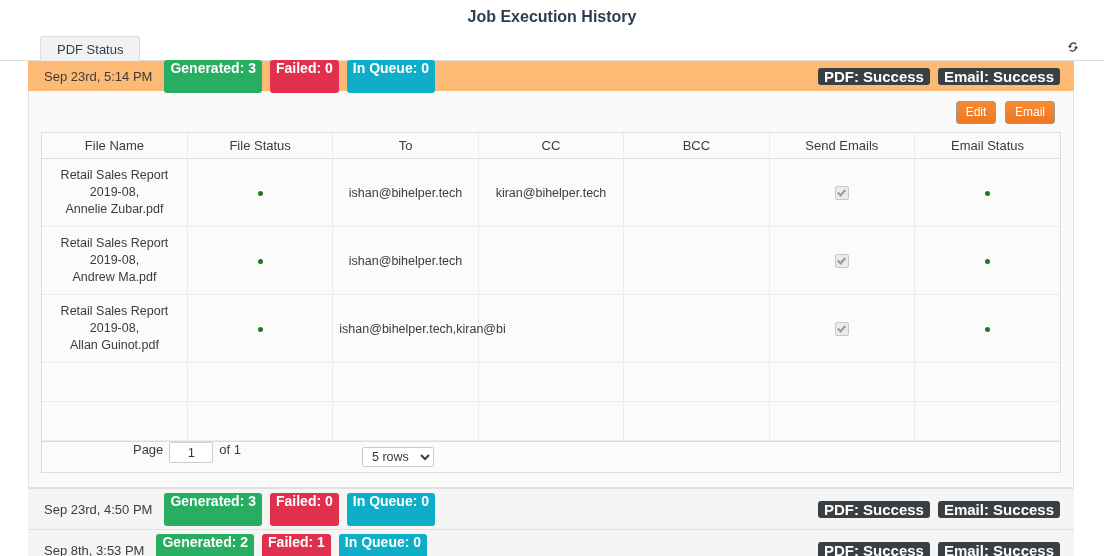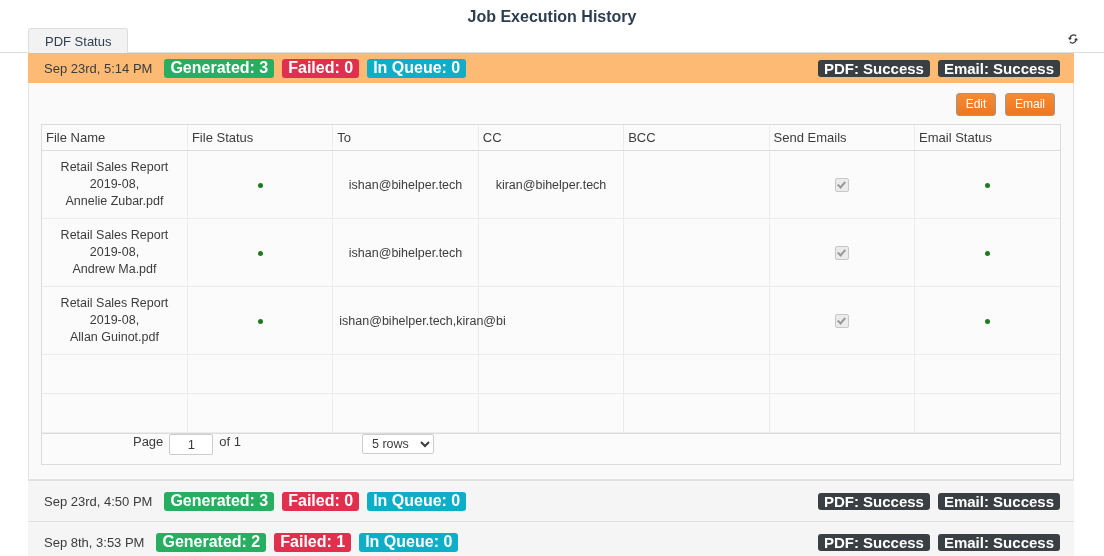--- a/index.html
+++ b/index.html
@@ -30,8 +30,9 @@
   
   .tab-strip {
     position: relative;
+    margin-top: 8px;
     height: 26px;
-    padding-left: 28px;
+    padding-left: 40px;
     border-bottom: 1px solid #dddddd;
     box-sizing: border-box;
   }

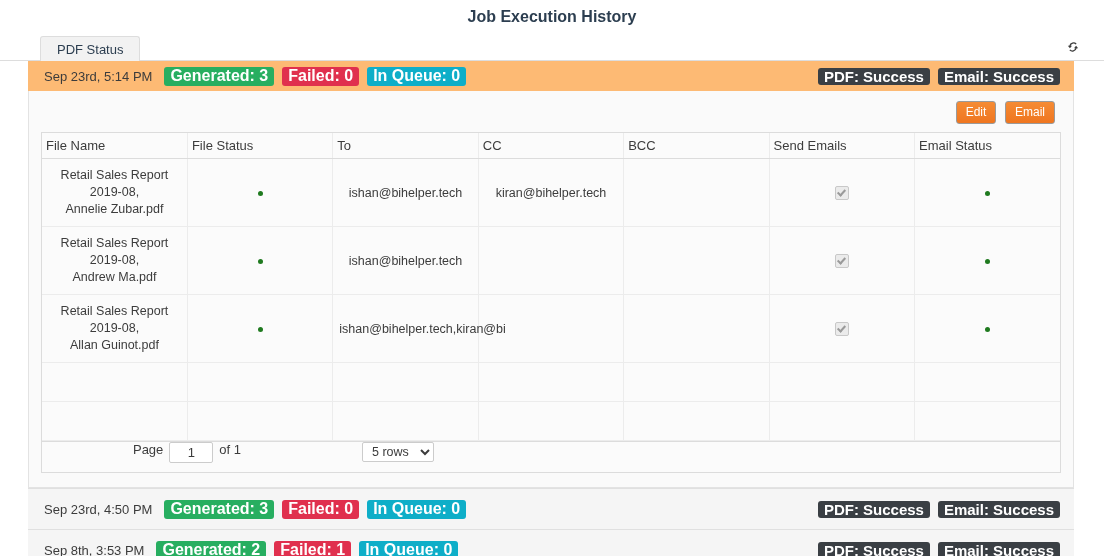--- a/index.html
+++ b/index.html
@@ -96,10 +96,10 @@
   }
   .badge {
     display: inline-block;
-    font-size: 16px;
+    font-size: 14px;
     font-weight: bold;
     color: #ffffff;
-    padding: 3px 6px 5px 6px;
+    padding: 3px 6px 19px 6px;
     border-radius: 3px;
     margin-right: 8px;
     line-height: 11px;

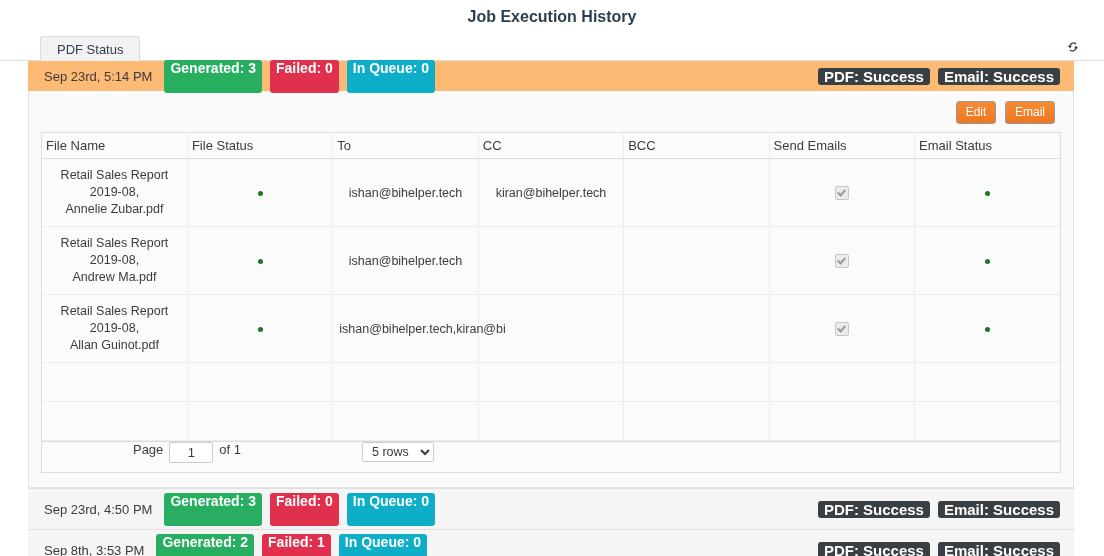--- a/index.html
+++ b/index.html
@@ -172,7 +172,7 @@
     border-right: 1px solid #ececec;
     border-bottom: 1px solid #dcdcdc;
     background: #fbfbfb;
-    text-align: left;
+    text-align: center;
   }
   table.data th:last-child { border-right: none; }
   table.data td {

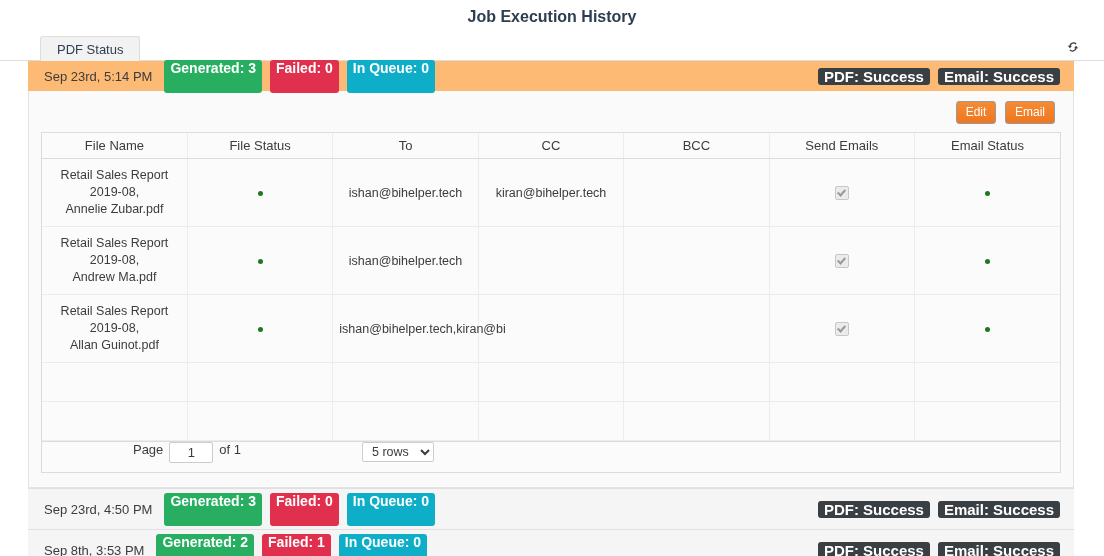--- a/index.html
+++ b/index.html
@@ -261,7 +261,7 @@
   .pg-sel-wrap {
     flex: 0 0 132px;
     display: flex;
-    align-items: flex-start;
+    align-items: center;
     justify-content: center;
   }
   .pg-sel {

